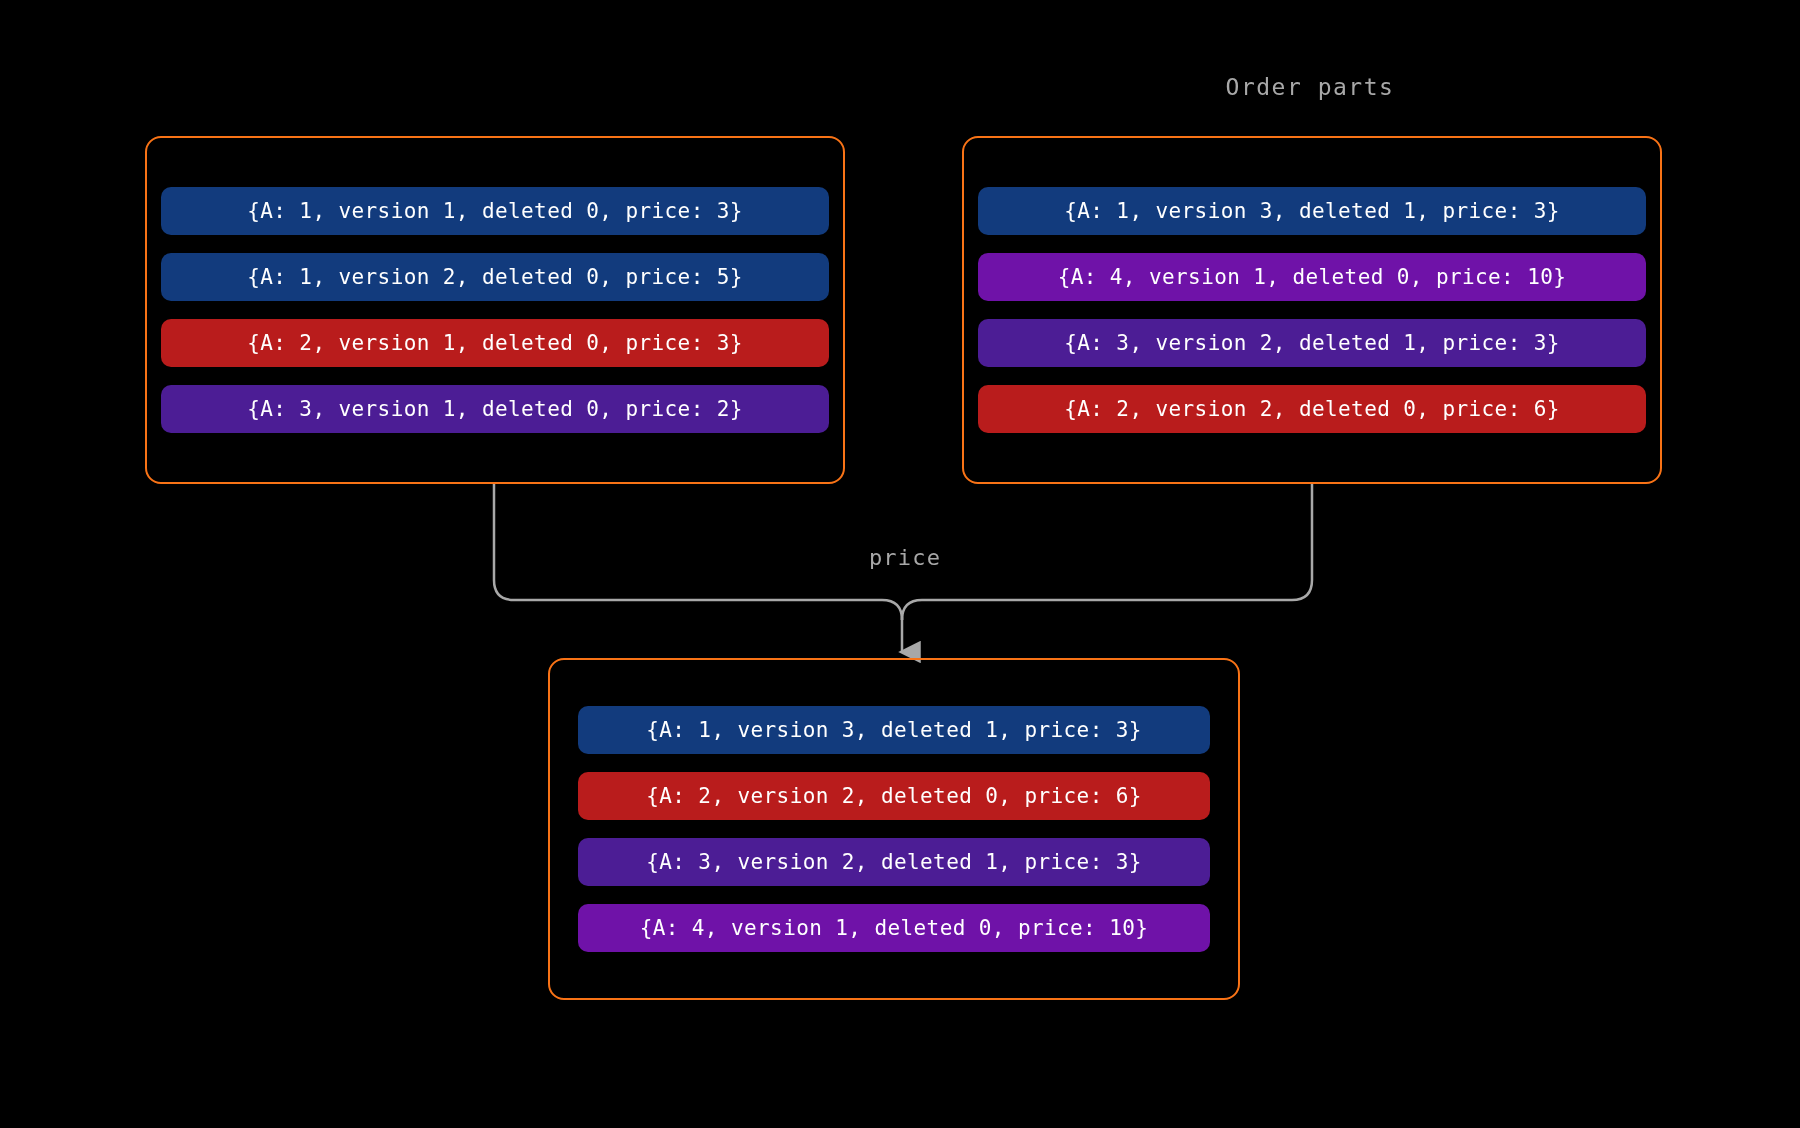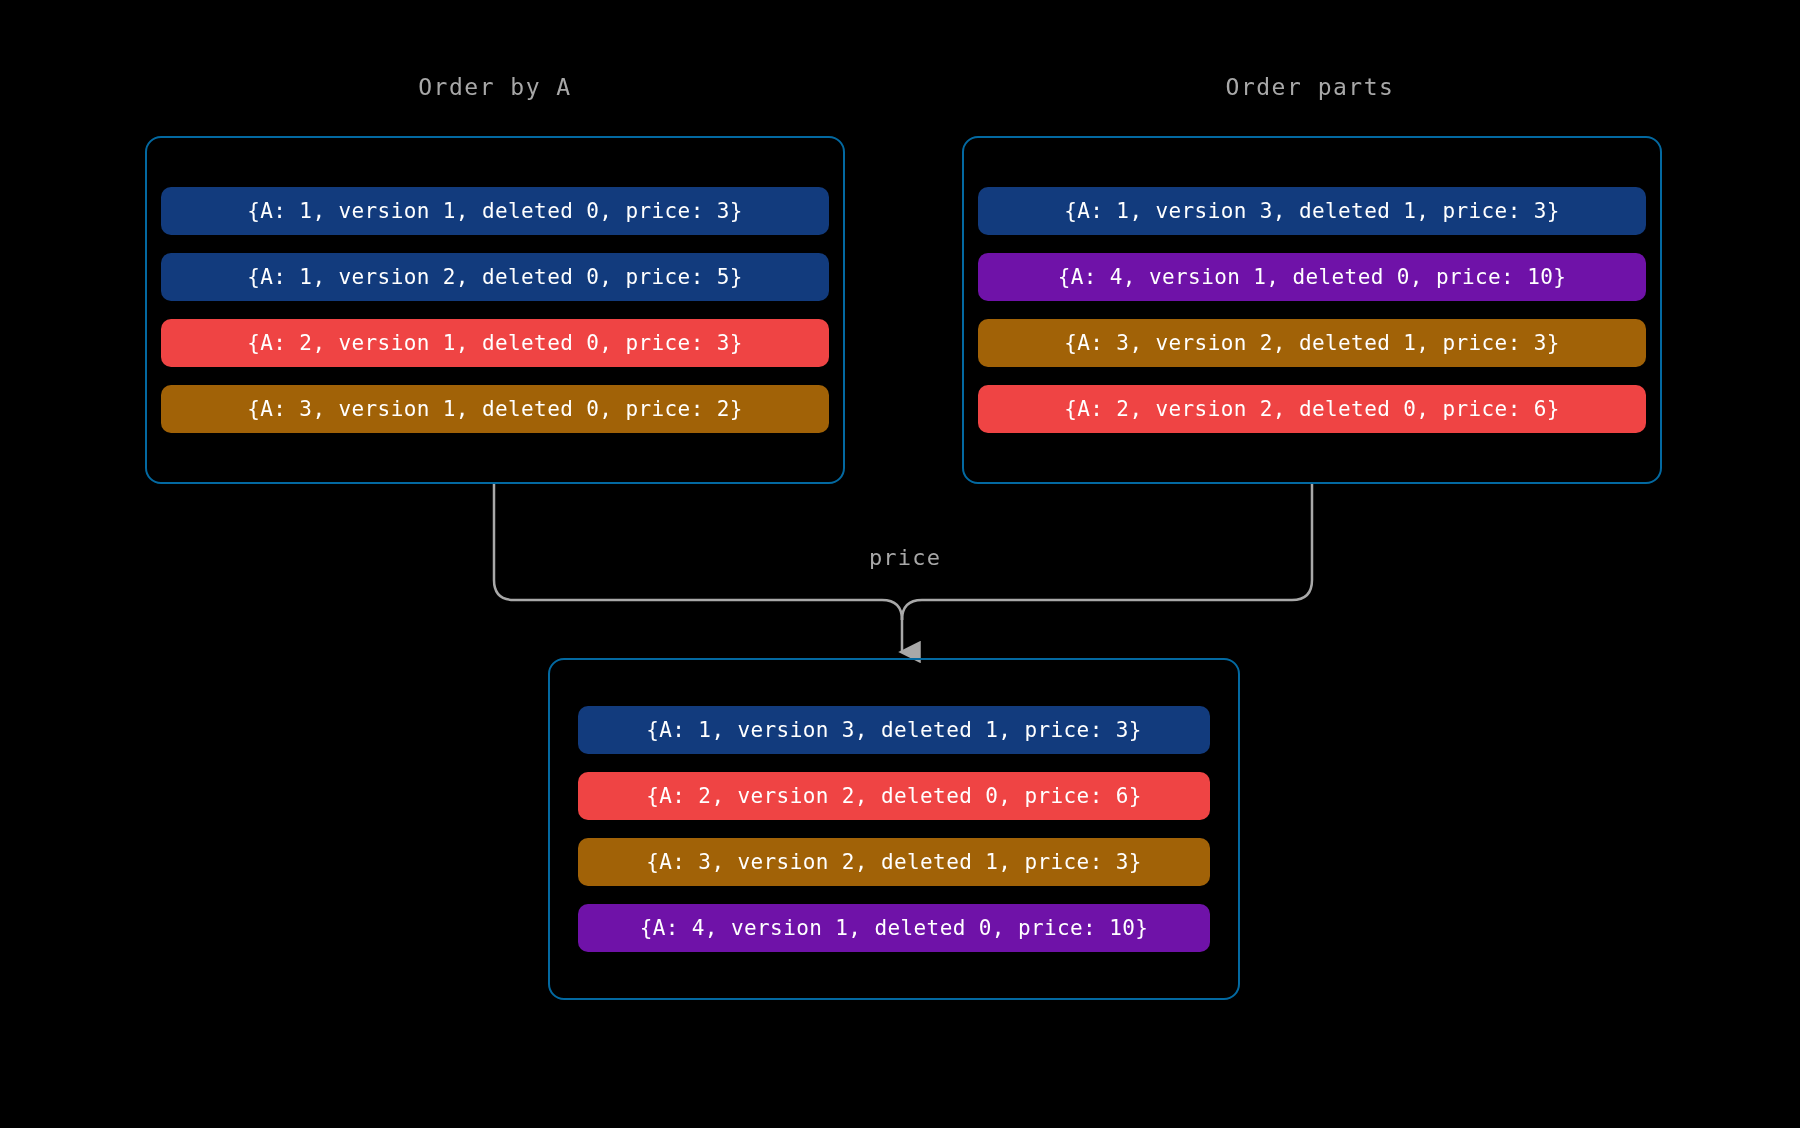--- a/index.html
+++ b/index.html
@@ -122,7 +122,6 @@
     <line x1="902" y1="615" x2="902" y2="652" stroke="#a8a8a8" stroke-width="2.5" marker-end="url(#arrowhead)"></line>
   </svg>
 
-  <div class="group-title" id="title-order">Order by A</div>
 
   <div class="panel" id="panel-order">
     <div class="rows">

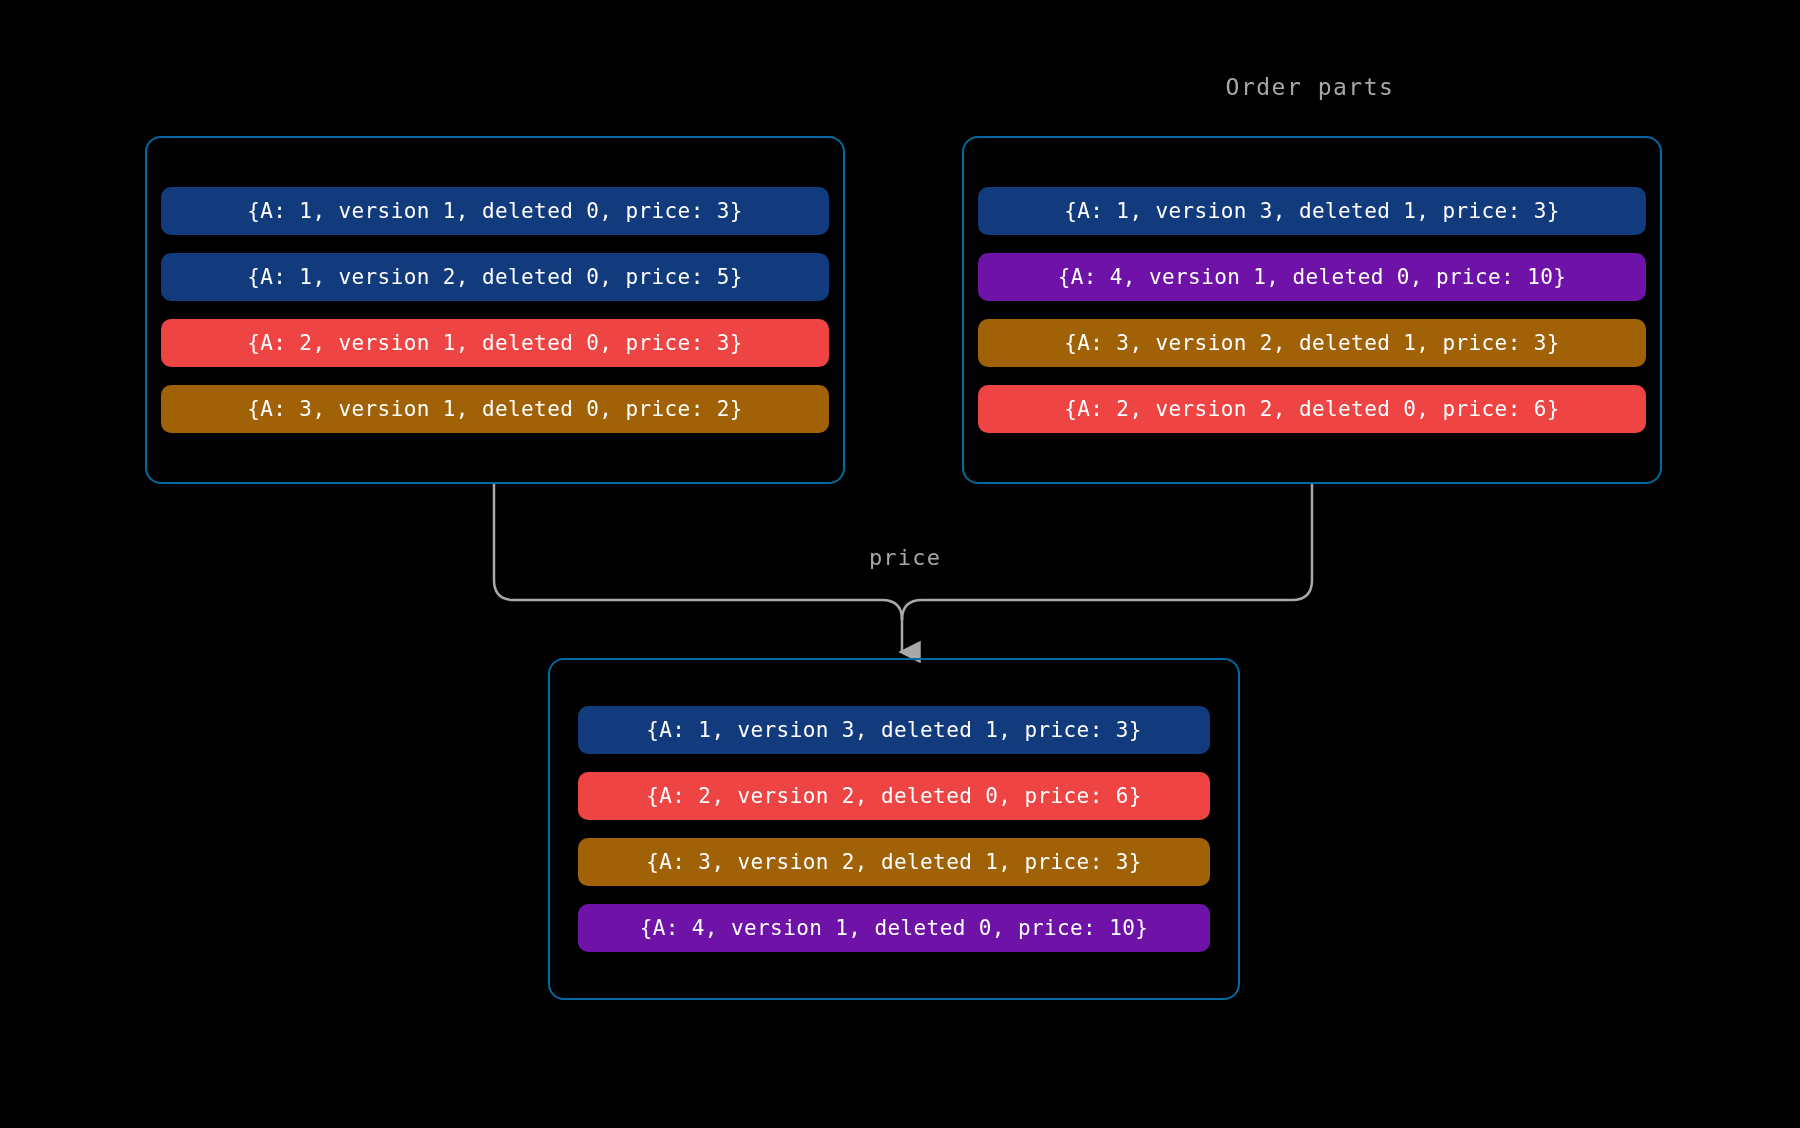--- a/index.html
+++ b/index.html
@@ -48,7 +48,7 @@
   
   .panel {
     position: absolute;
-    border: 2px solid #0369a1;
+    border: 2px solid #f97316;
     border-radius: 16px;
     background: transparent;
     box-sizing: border-box;

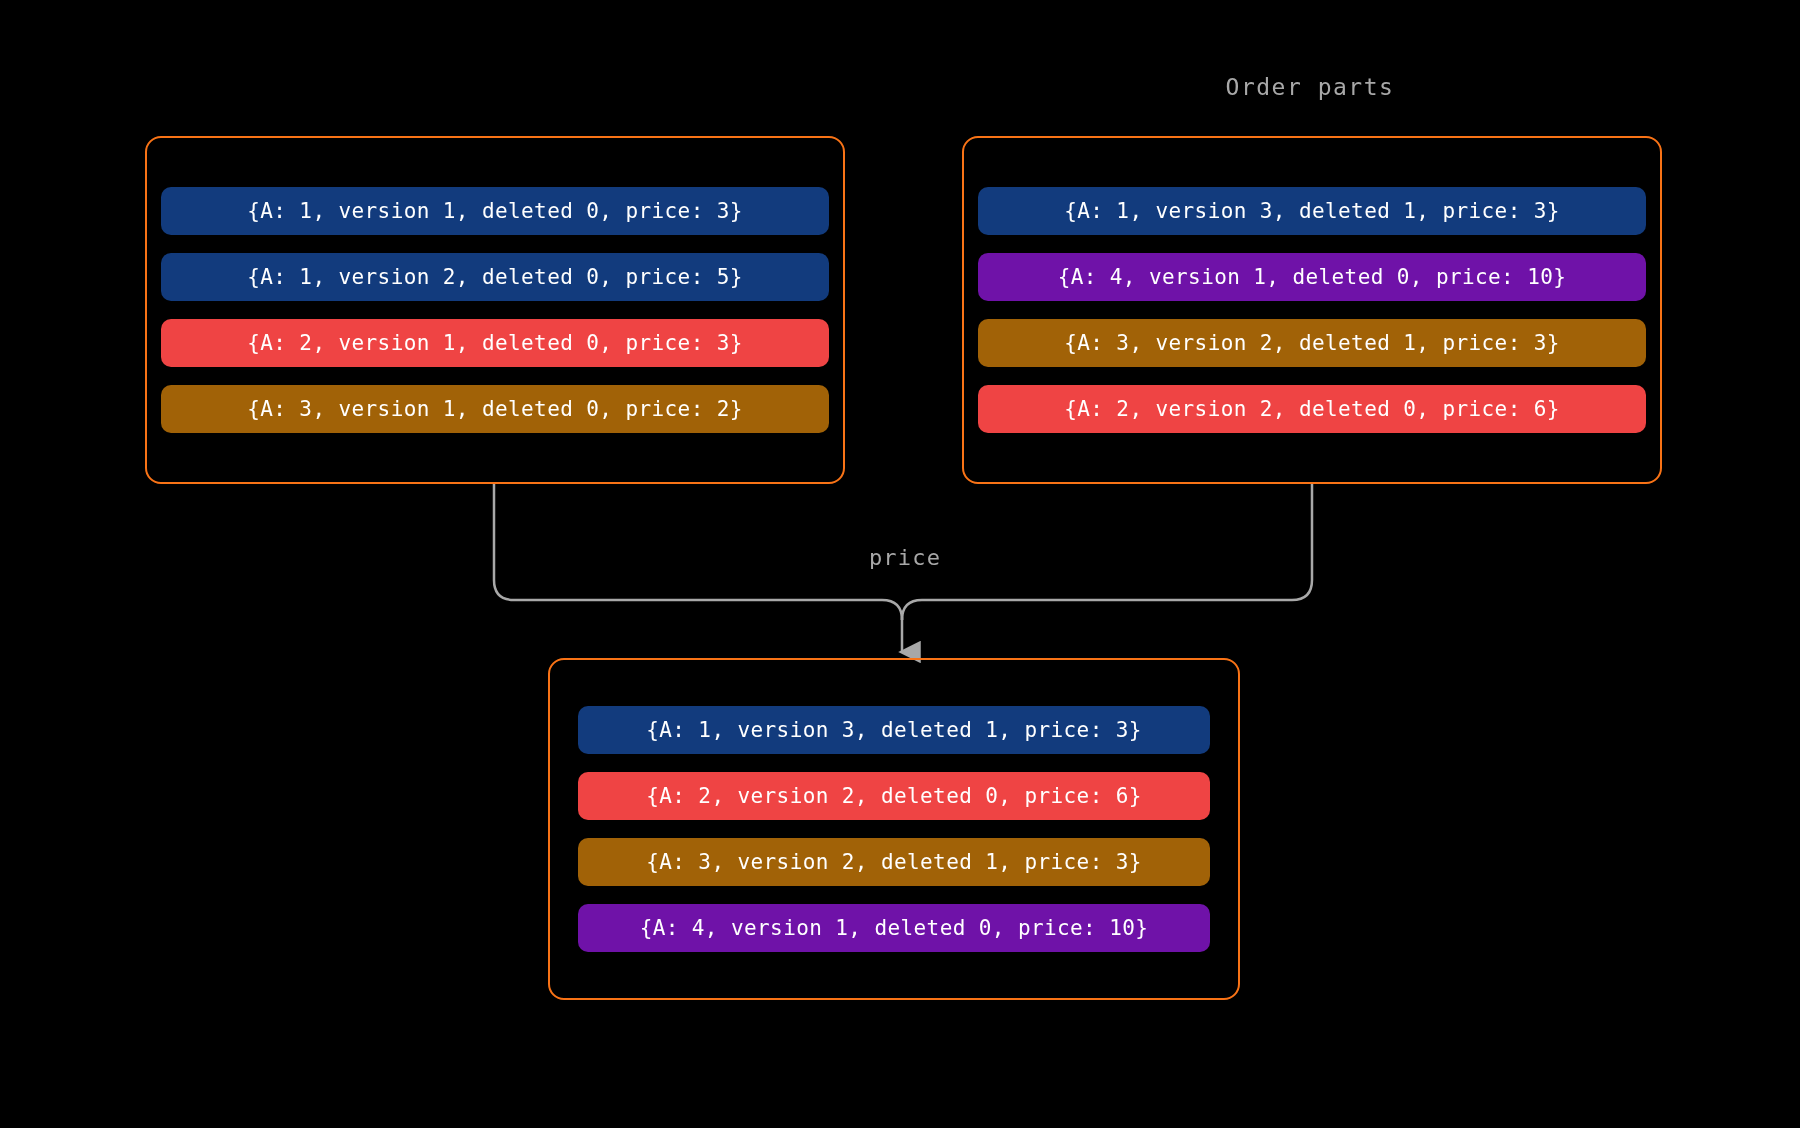--- a/index.html
+++ b/index.html
@@ -83,7 +83,7 @@
     padding: 0 12px;
   }
   .pill.blue   { background: #123b7d; }
-  .pill.green  { background: #ef4444; }
+  .pill.green  { background: #b91c1c; }
   .pill.red    { background: #a16207; }
   .pill.purple { background: #6f12a8; text-align: center; }
 

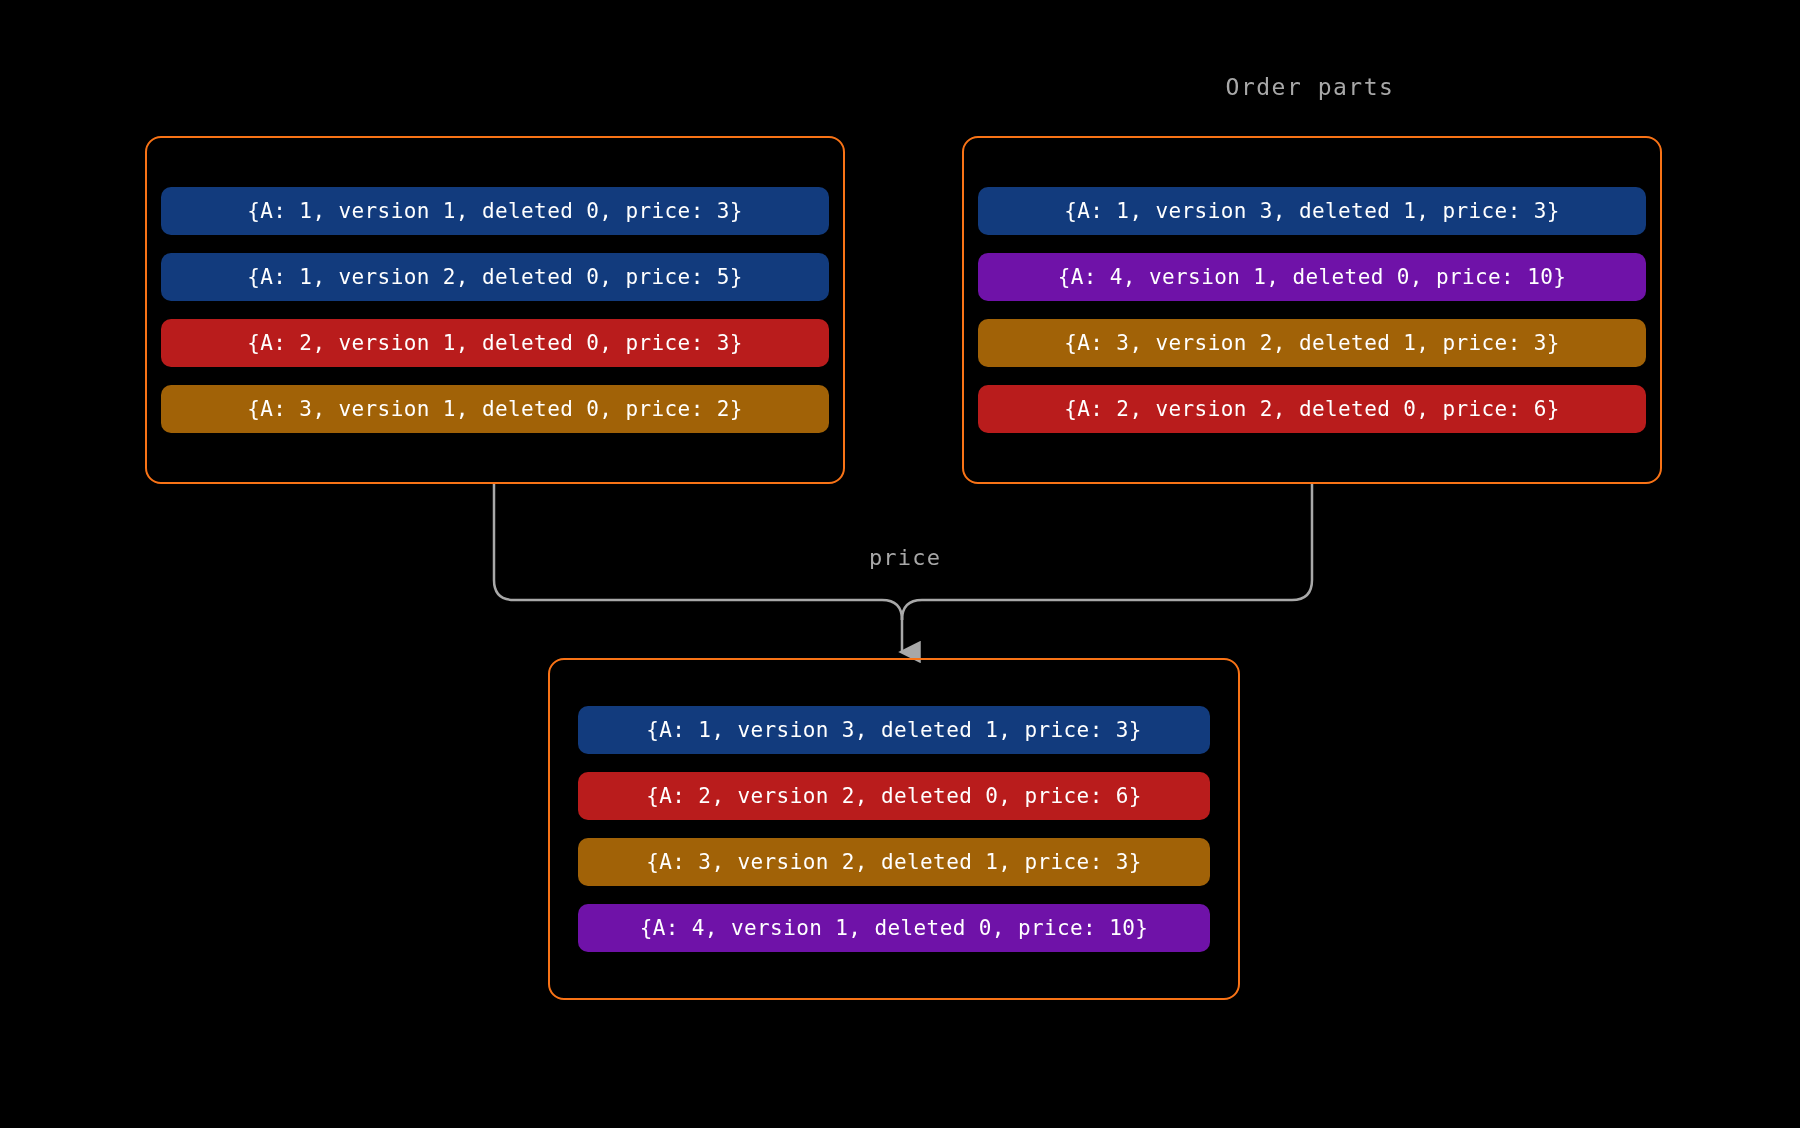--- a/index.html
+++ b/index.html
@@ -84,7 +84,7 @@
   }
   .pill.blue   { background: #123b7d; }
   .pill.green  { background: #b91c1c; }
-  .pill.red    { background: #a16207; }
+  .pill.red    { background: #4c1d95; }
   .pill.purple { background: #6f12a8; text-align: center; }
 
   #panel-merged .rows { padding: 0 28px; }

